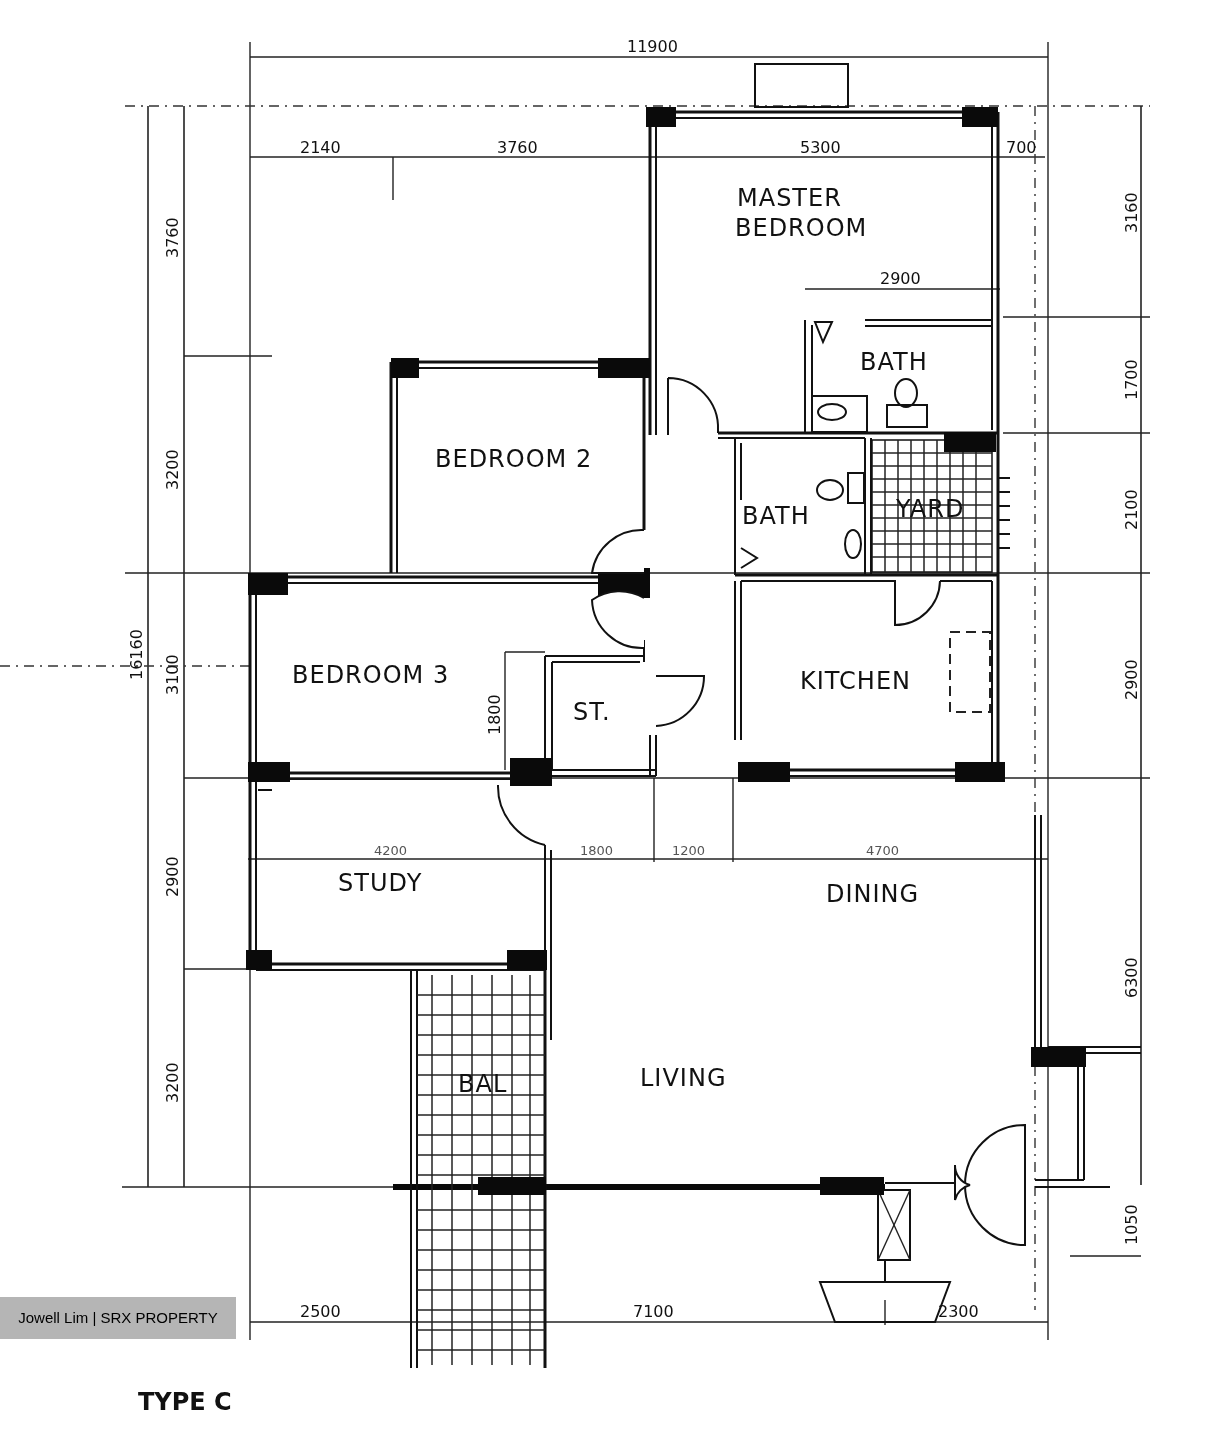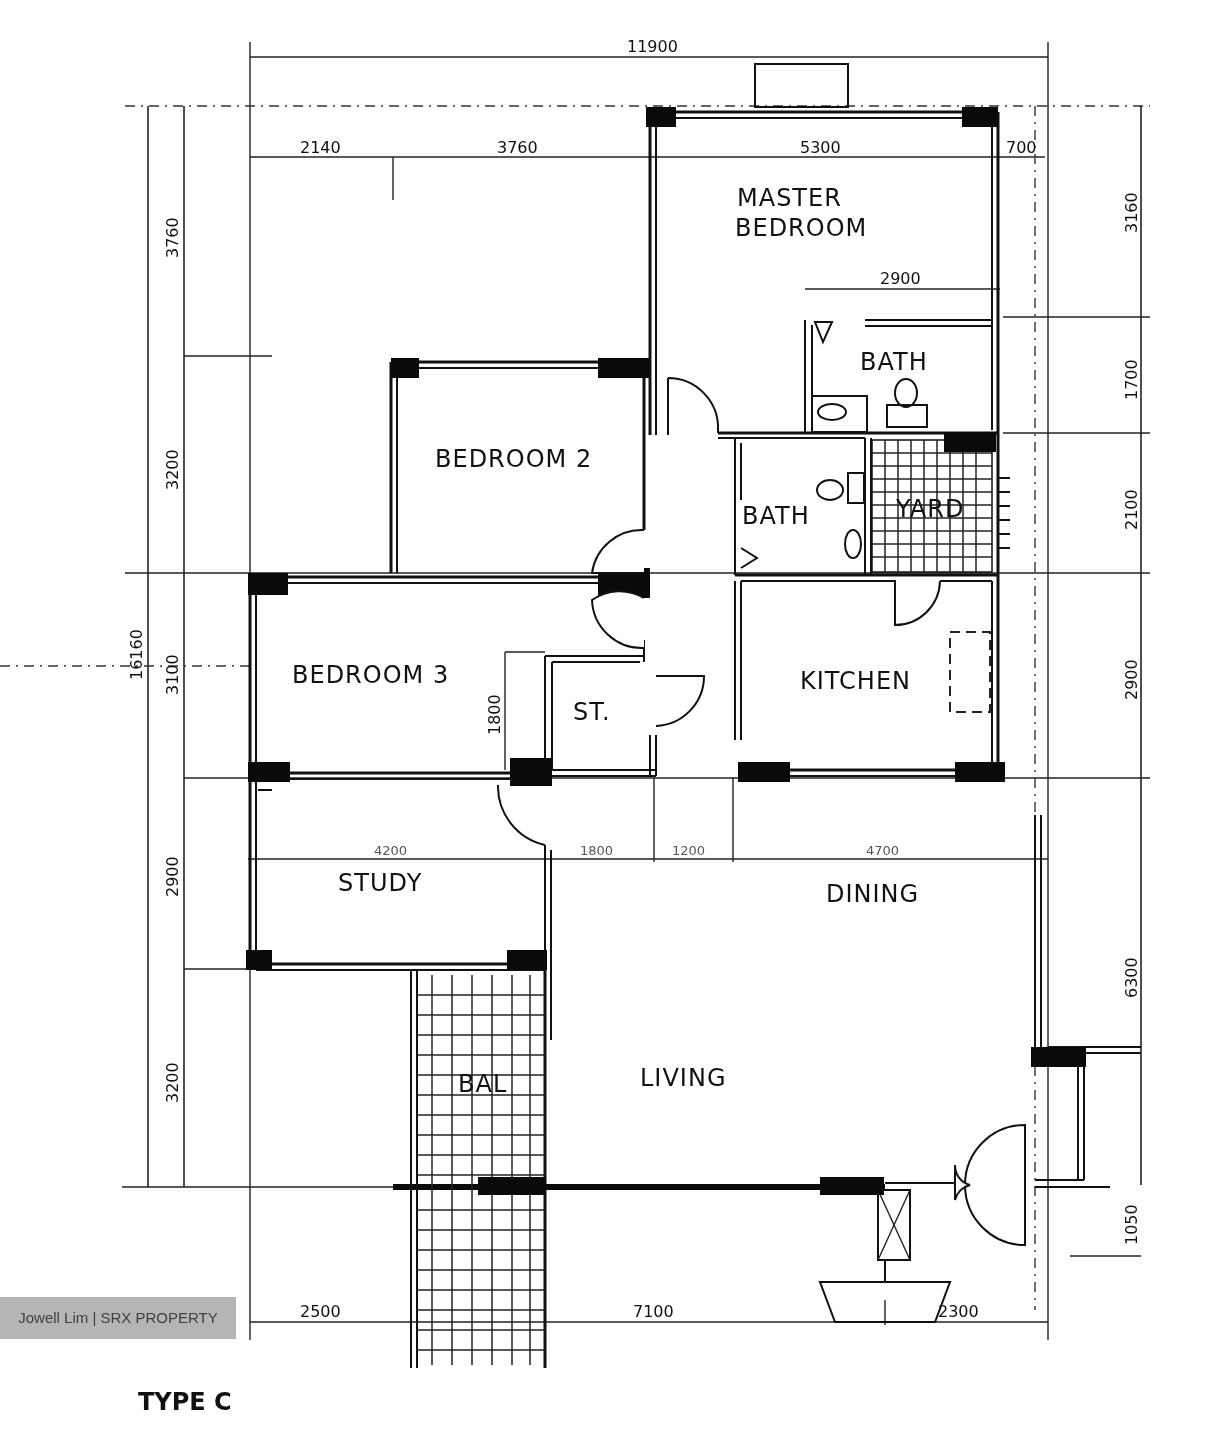--- a/index.html
+++ b/index.html
@@ -20,7 +20,7 @@
   .dimblur { font-family:"DejaVu Sans", sans-serif; font-size:13px; fill:#555; }
   .title { font-family:"DejaVu Sans", sans-serif; font-size:24px; font-weight:bold; }
   .watermark { position:absolute; left:0; top:1297px; width:236px; height:42px;
-               background:#b5b5b5; color:#404040; font-family:"Liberation Sans", sans-serif;
+               background:#b5b5b5; color:#000000; font-family:"Liberation Sans", sans-serif;
                font-size:15px; line-height:42px; text-align:center; }
 </style>
 </head>

